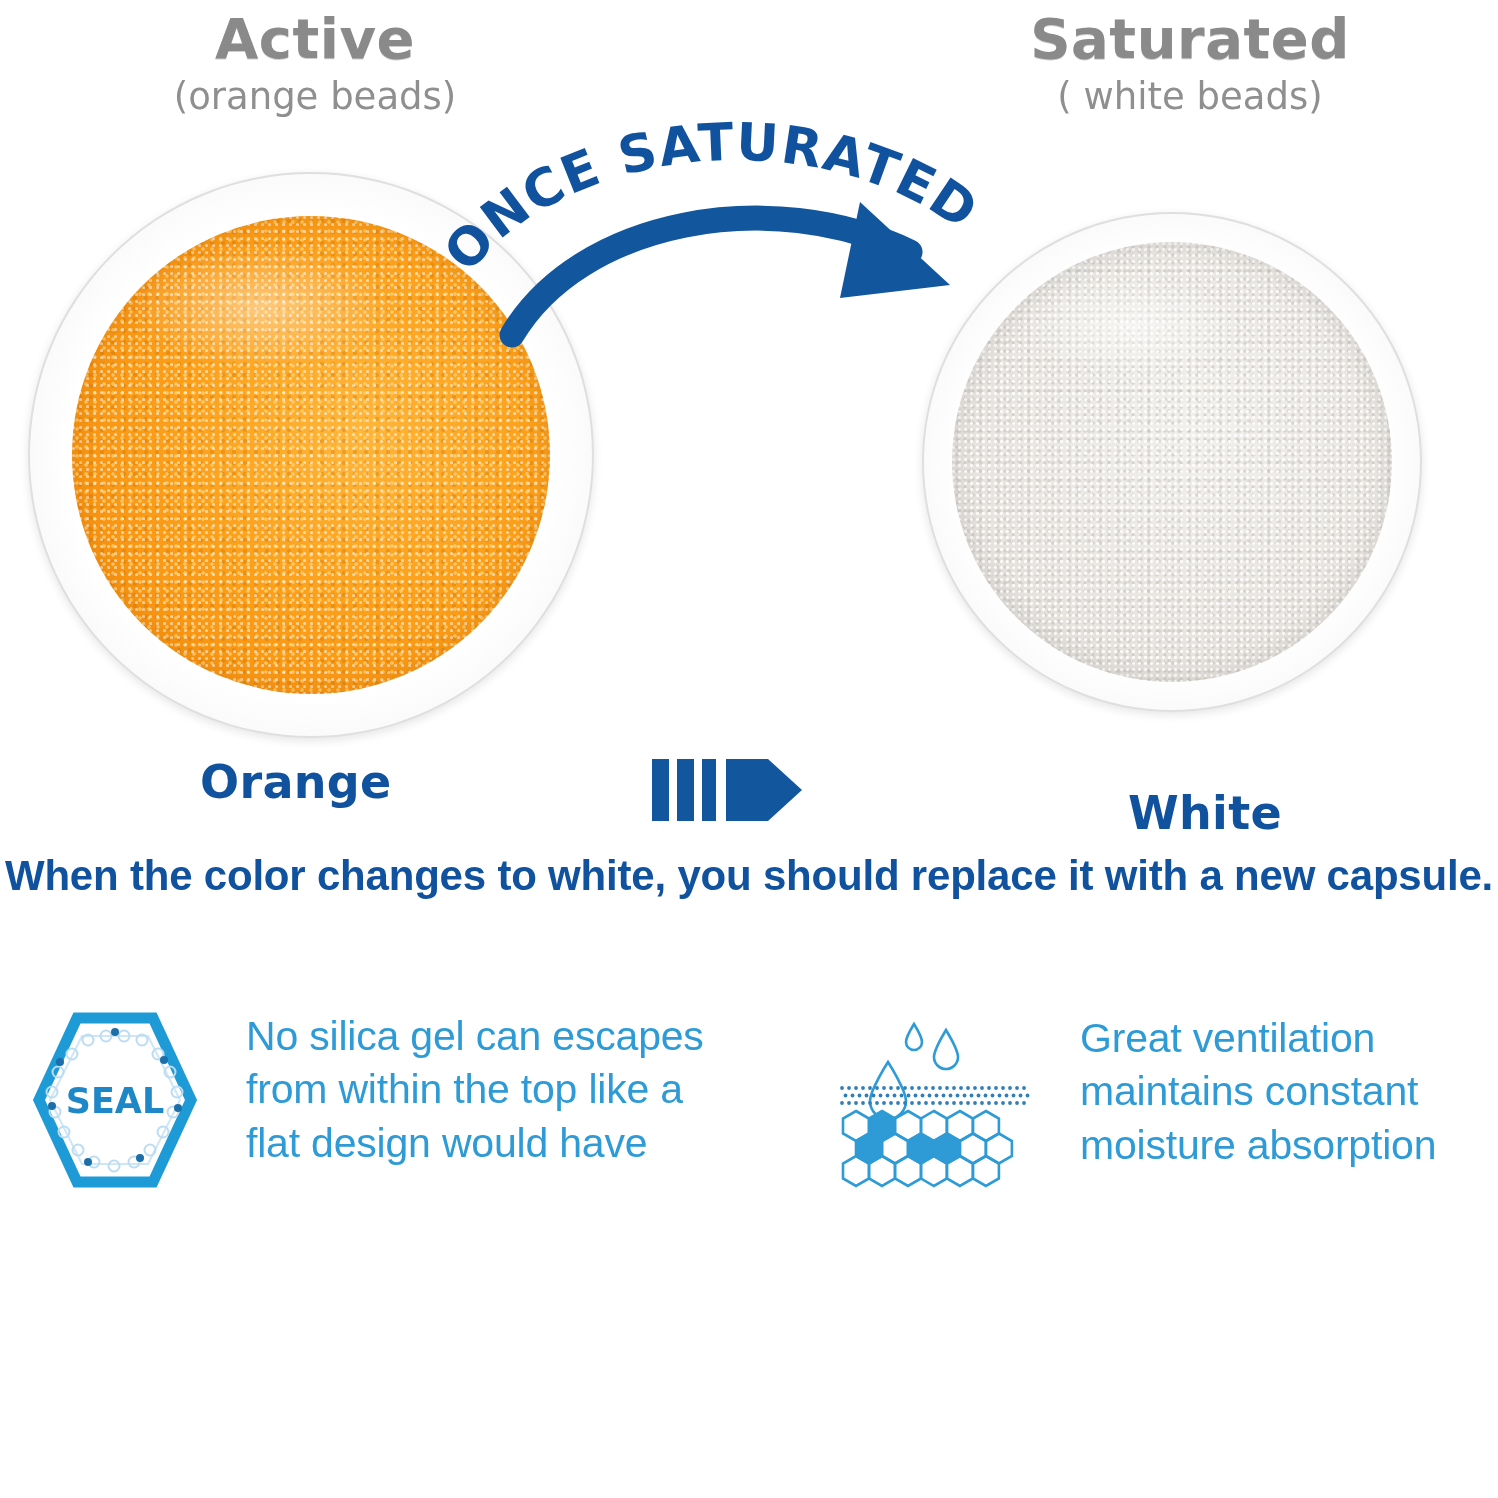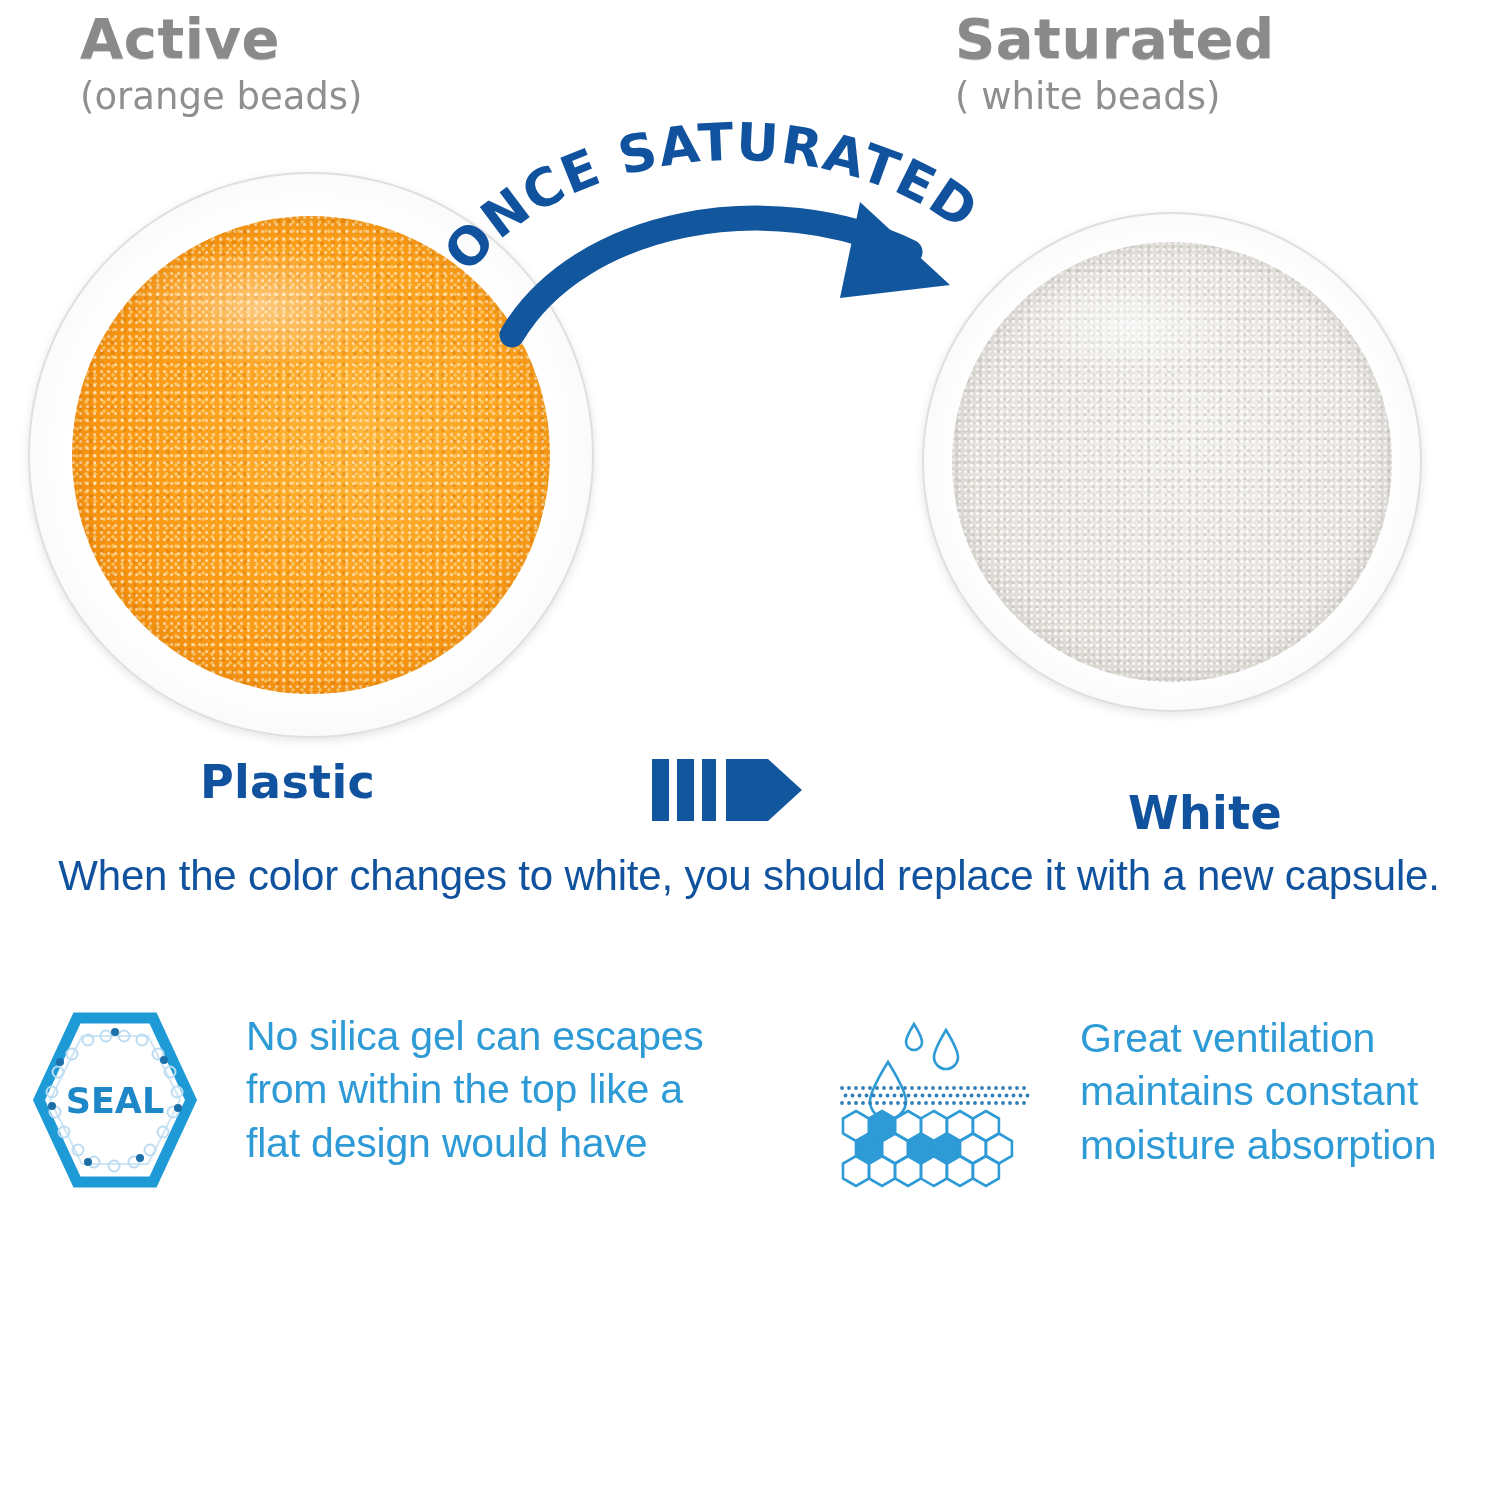--- a/index.html
+++ b/index.html
@@ -9,7 +9,7 @@
   .stage{position:absolute;left:0;top:0;width:1498px;height:1498px;}
 
   
-  .hdr{position:absolute;color:#8a8a8a;}
+  .hdr{position:absolute;text-align:center;color:#8a8a8a;}
   .hdr .big{font-size:56px;font-weight:bold;letter-spacing:.5px;line-height:1.05;
             text-shadow:0 1px 0 #cfcfcf;}
   .hdr .sub{font-size:37px;font-weight:normal;line-height:1.2;margin-top:6px;color:#8f8f8f;}

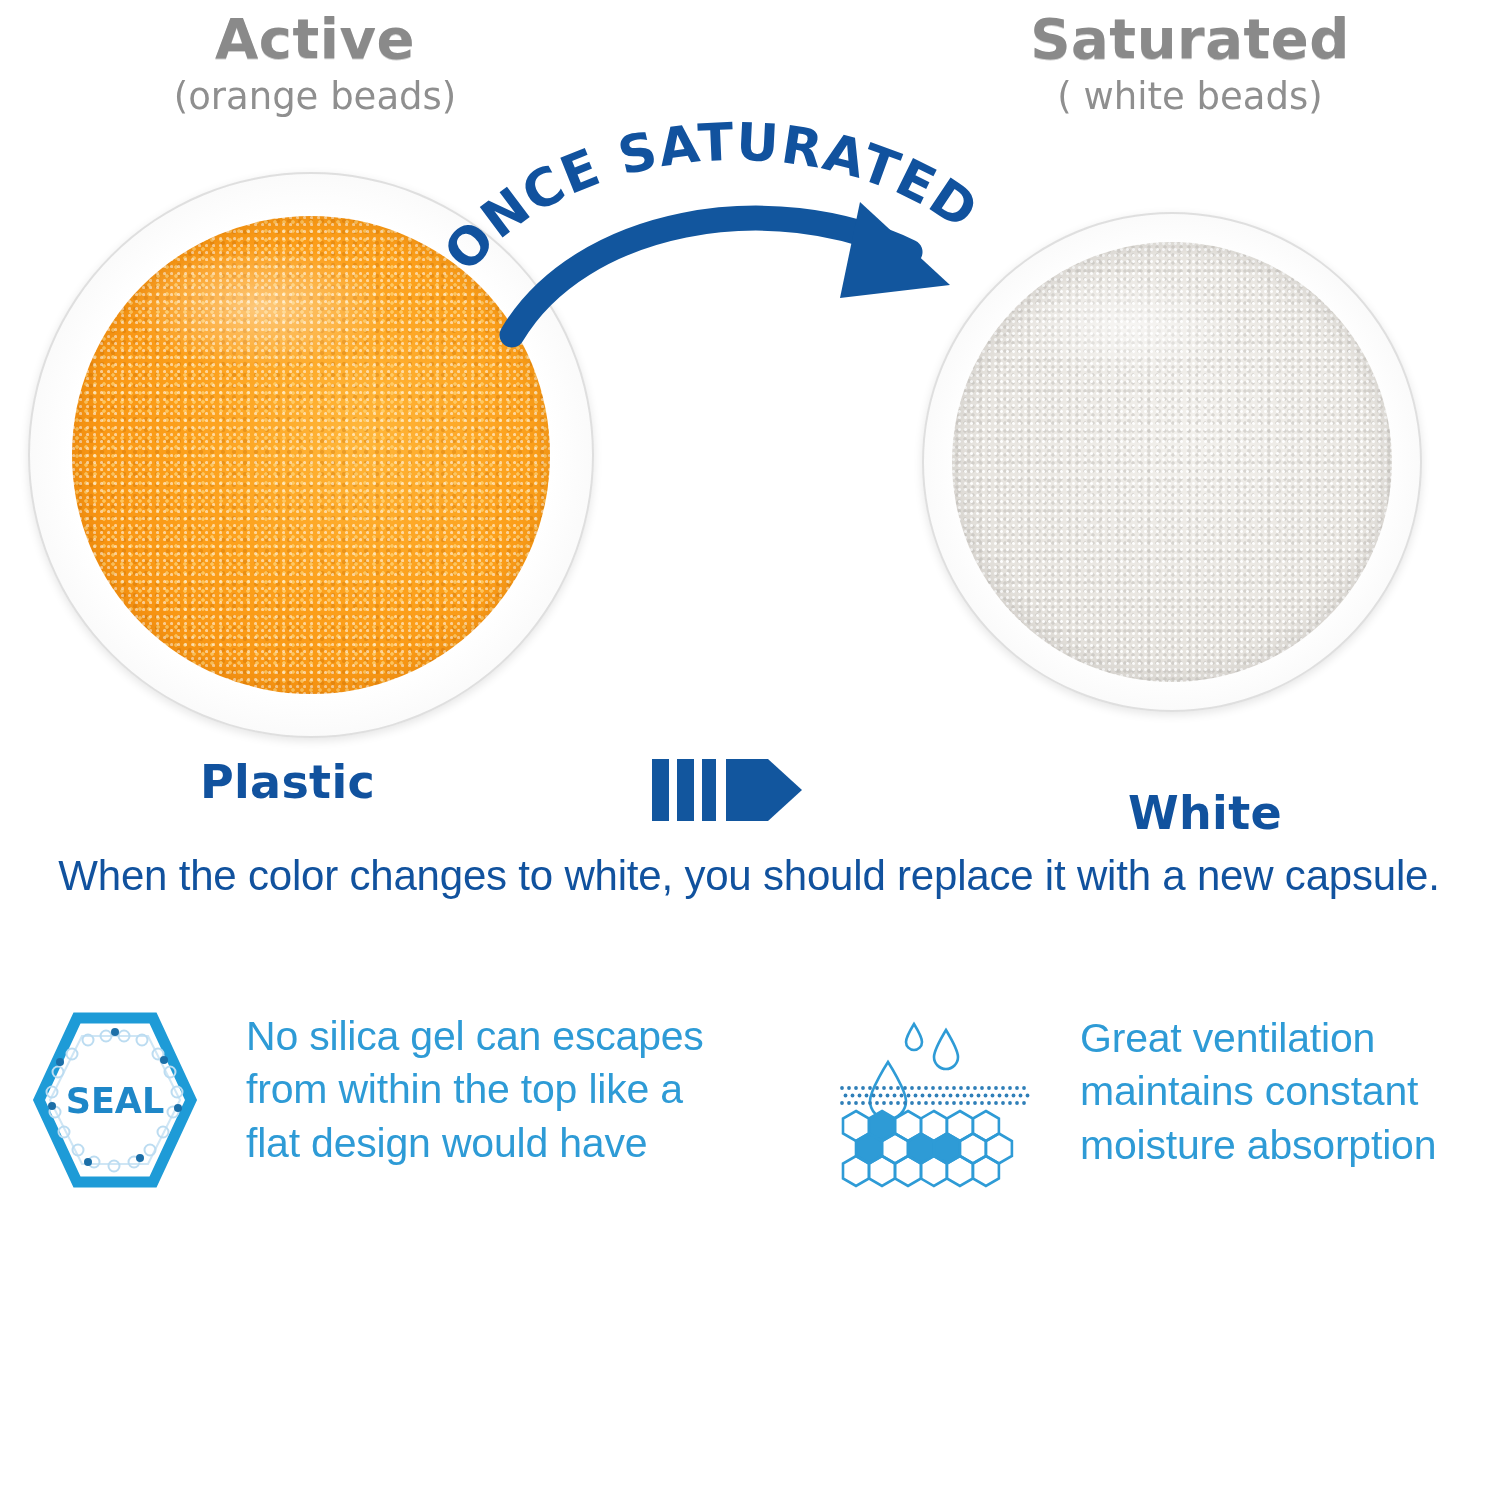--- a/index.html
+++ b/index.html
@@ -123,7 +123,7 @@
     </svg>
   </div>
 
-  <div class="lbl" id="lbl-orange">Plastic</div>
+  <div class="lbl" id="lbl-orange">Orange</div>
   <div class="lbl" id="lbl-white">White</div>
 
   <div id="marker">

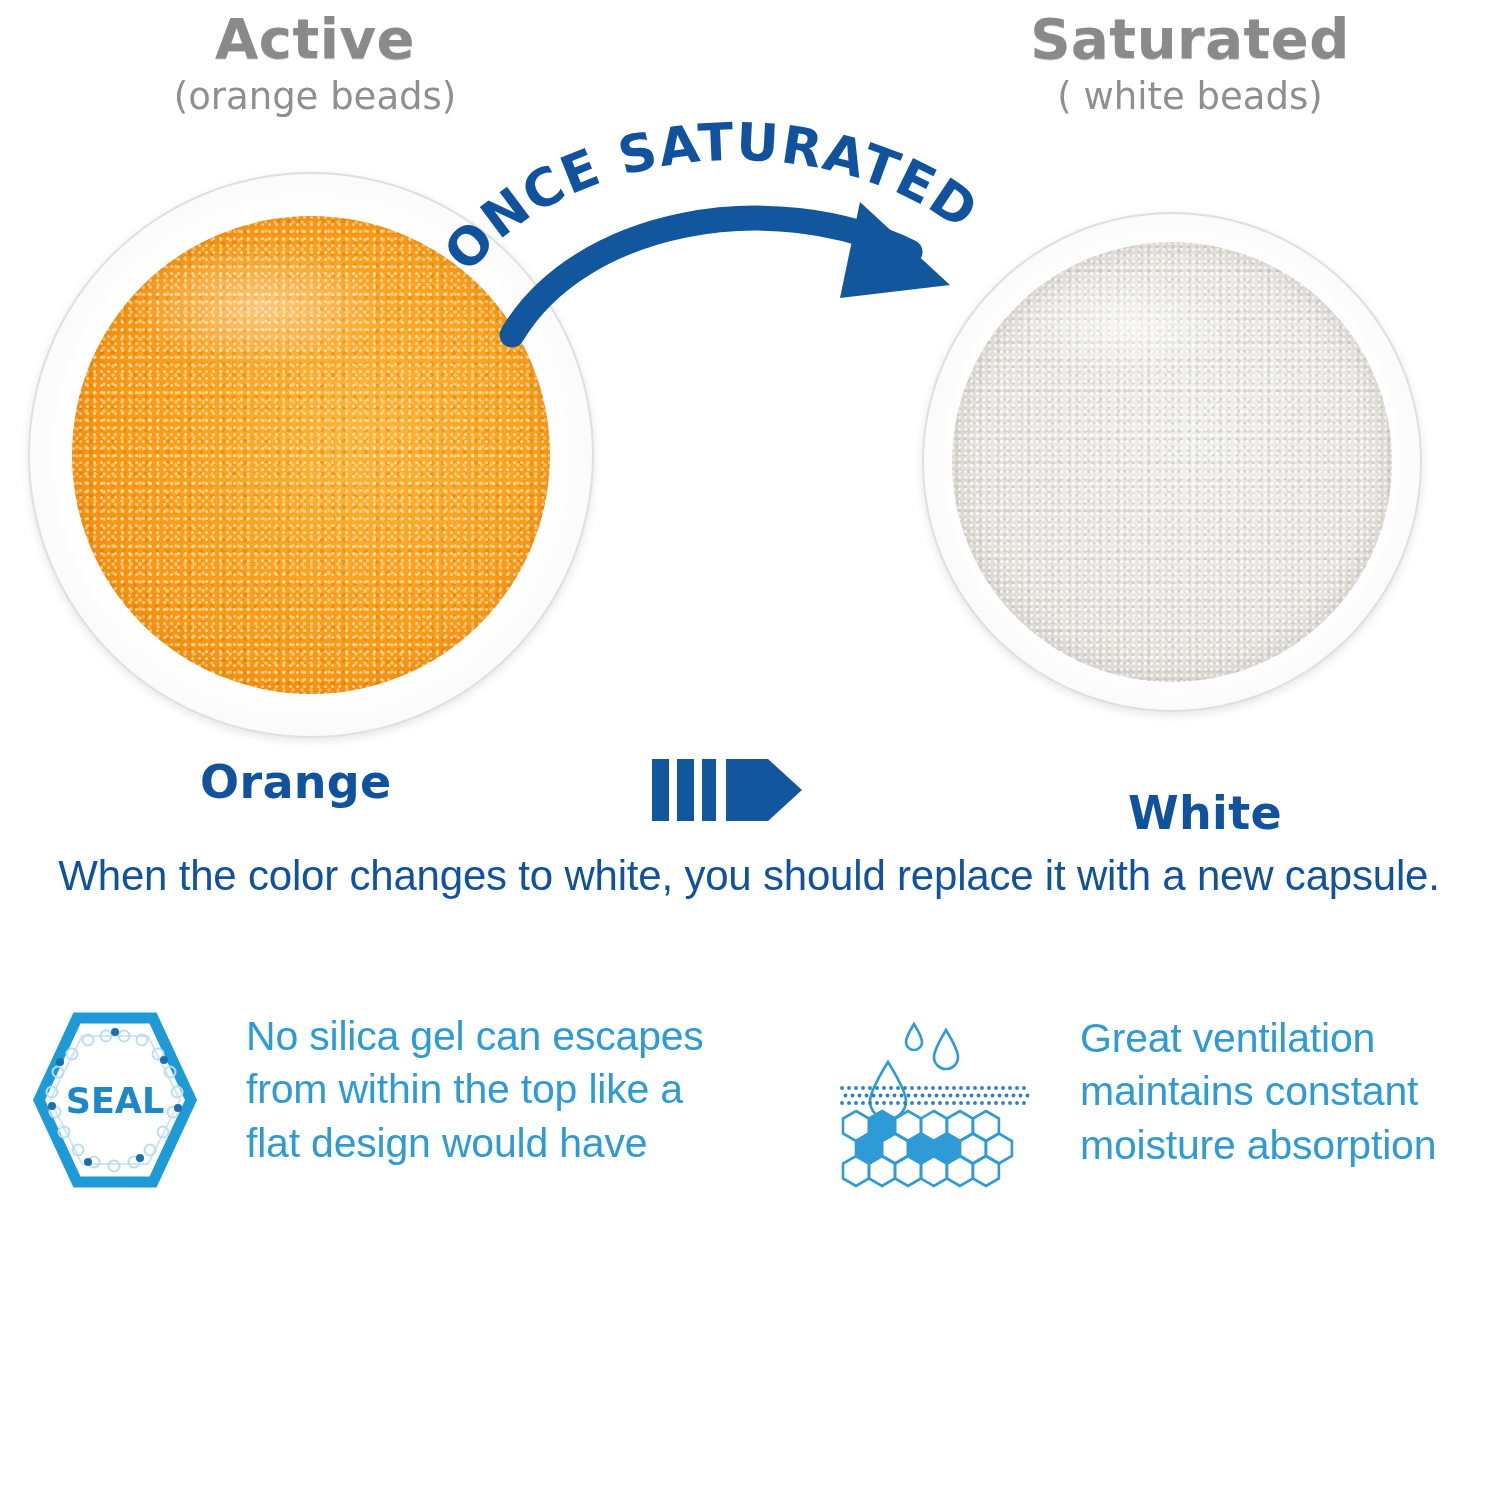--- a/index.html
+++ b/index.html
@@ -59,7 +59,7 @@
 
   
   #sentence{position:absolute;left:0;top:852px;width:1498px;text-align:center;
-     font-size:42px;color:#11529e;font-weight:normal;letter-spacing:-.2px;
+     font-size:42px;color:#11529e;font-weight:bold;letter-spacing:-.2px;
      font-family:"Liberation Sans","DejaVu Sans",sans-serif;}
 
   

